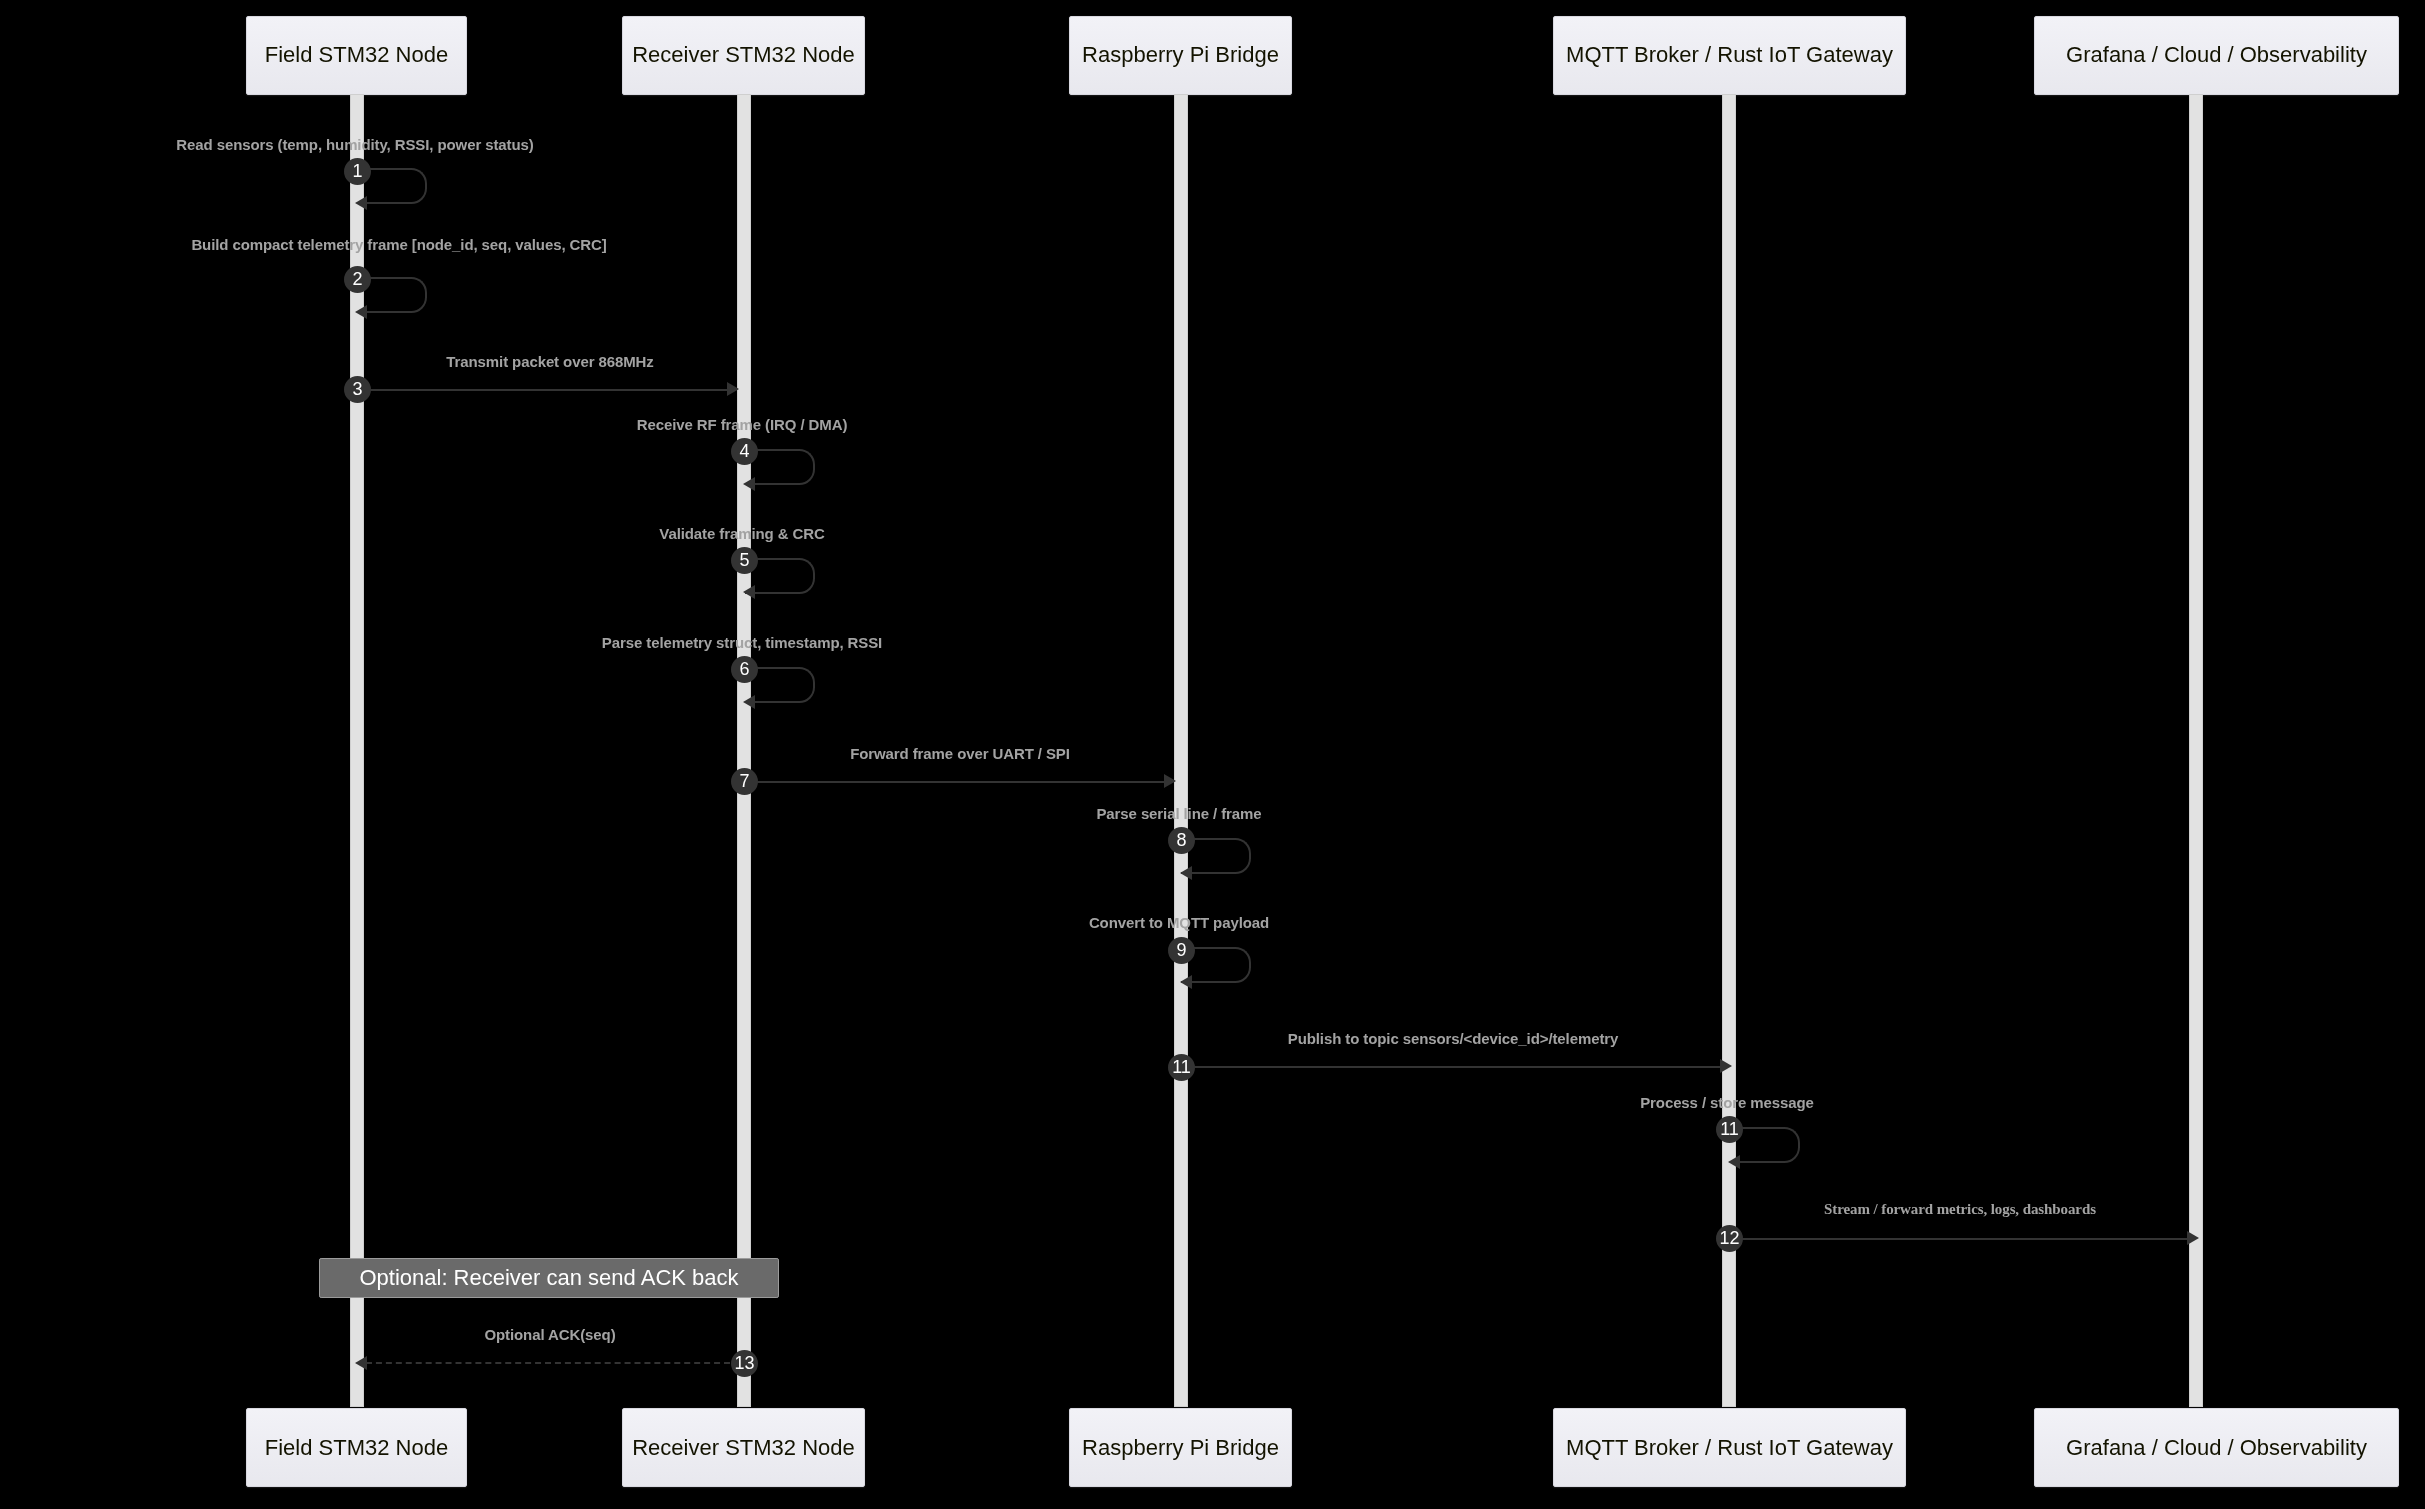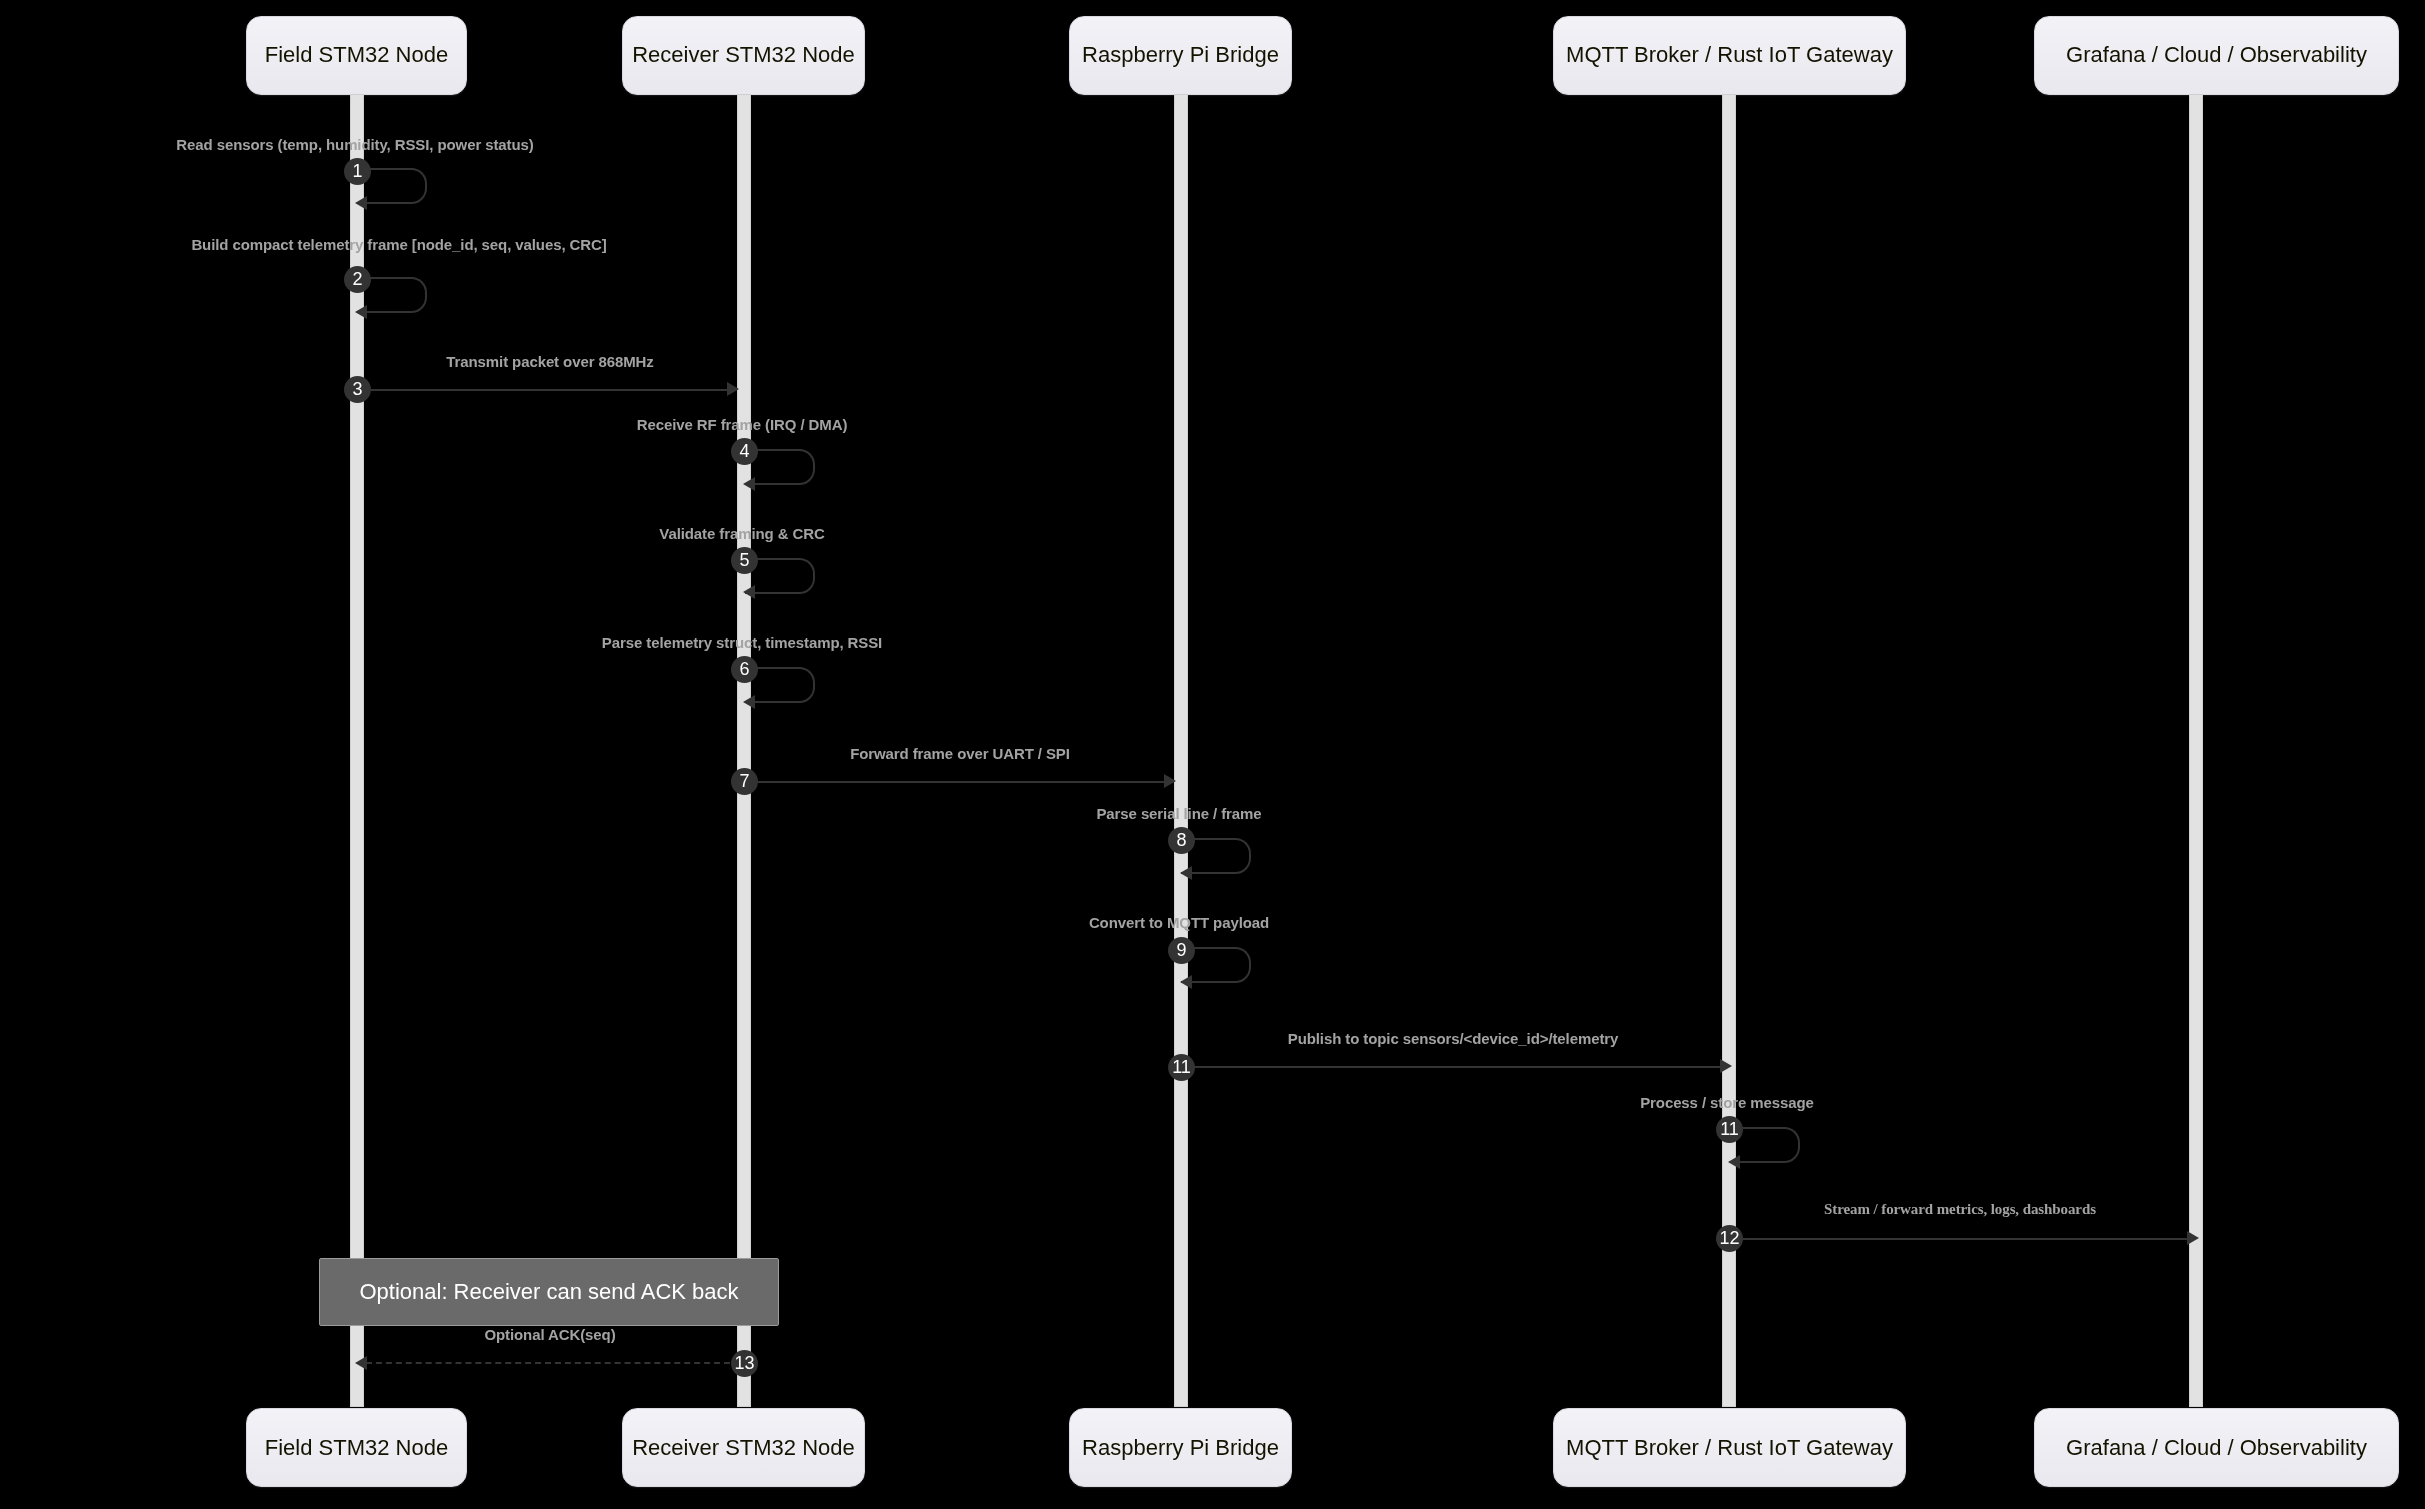--- a/index.html
+++ b/index.html
@@ -29,7 +29,7 @@
     background: #ECECFF;
     background: linear-gradient(180deg,#f2f2f7 0%, #e8e8ee 100%);
     border: 1.4px solid #d8d8e0;
-    border-radius: 15px;
+    border-radius: 2px;
     display: flex;
     align-items: center;
     justify-content: center;

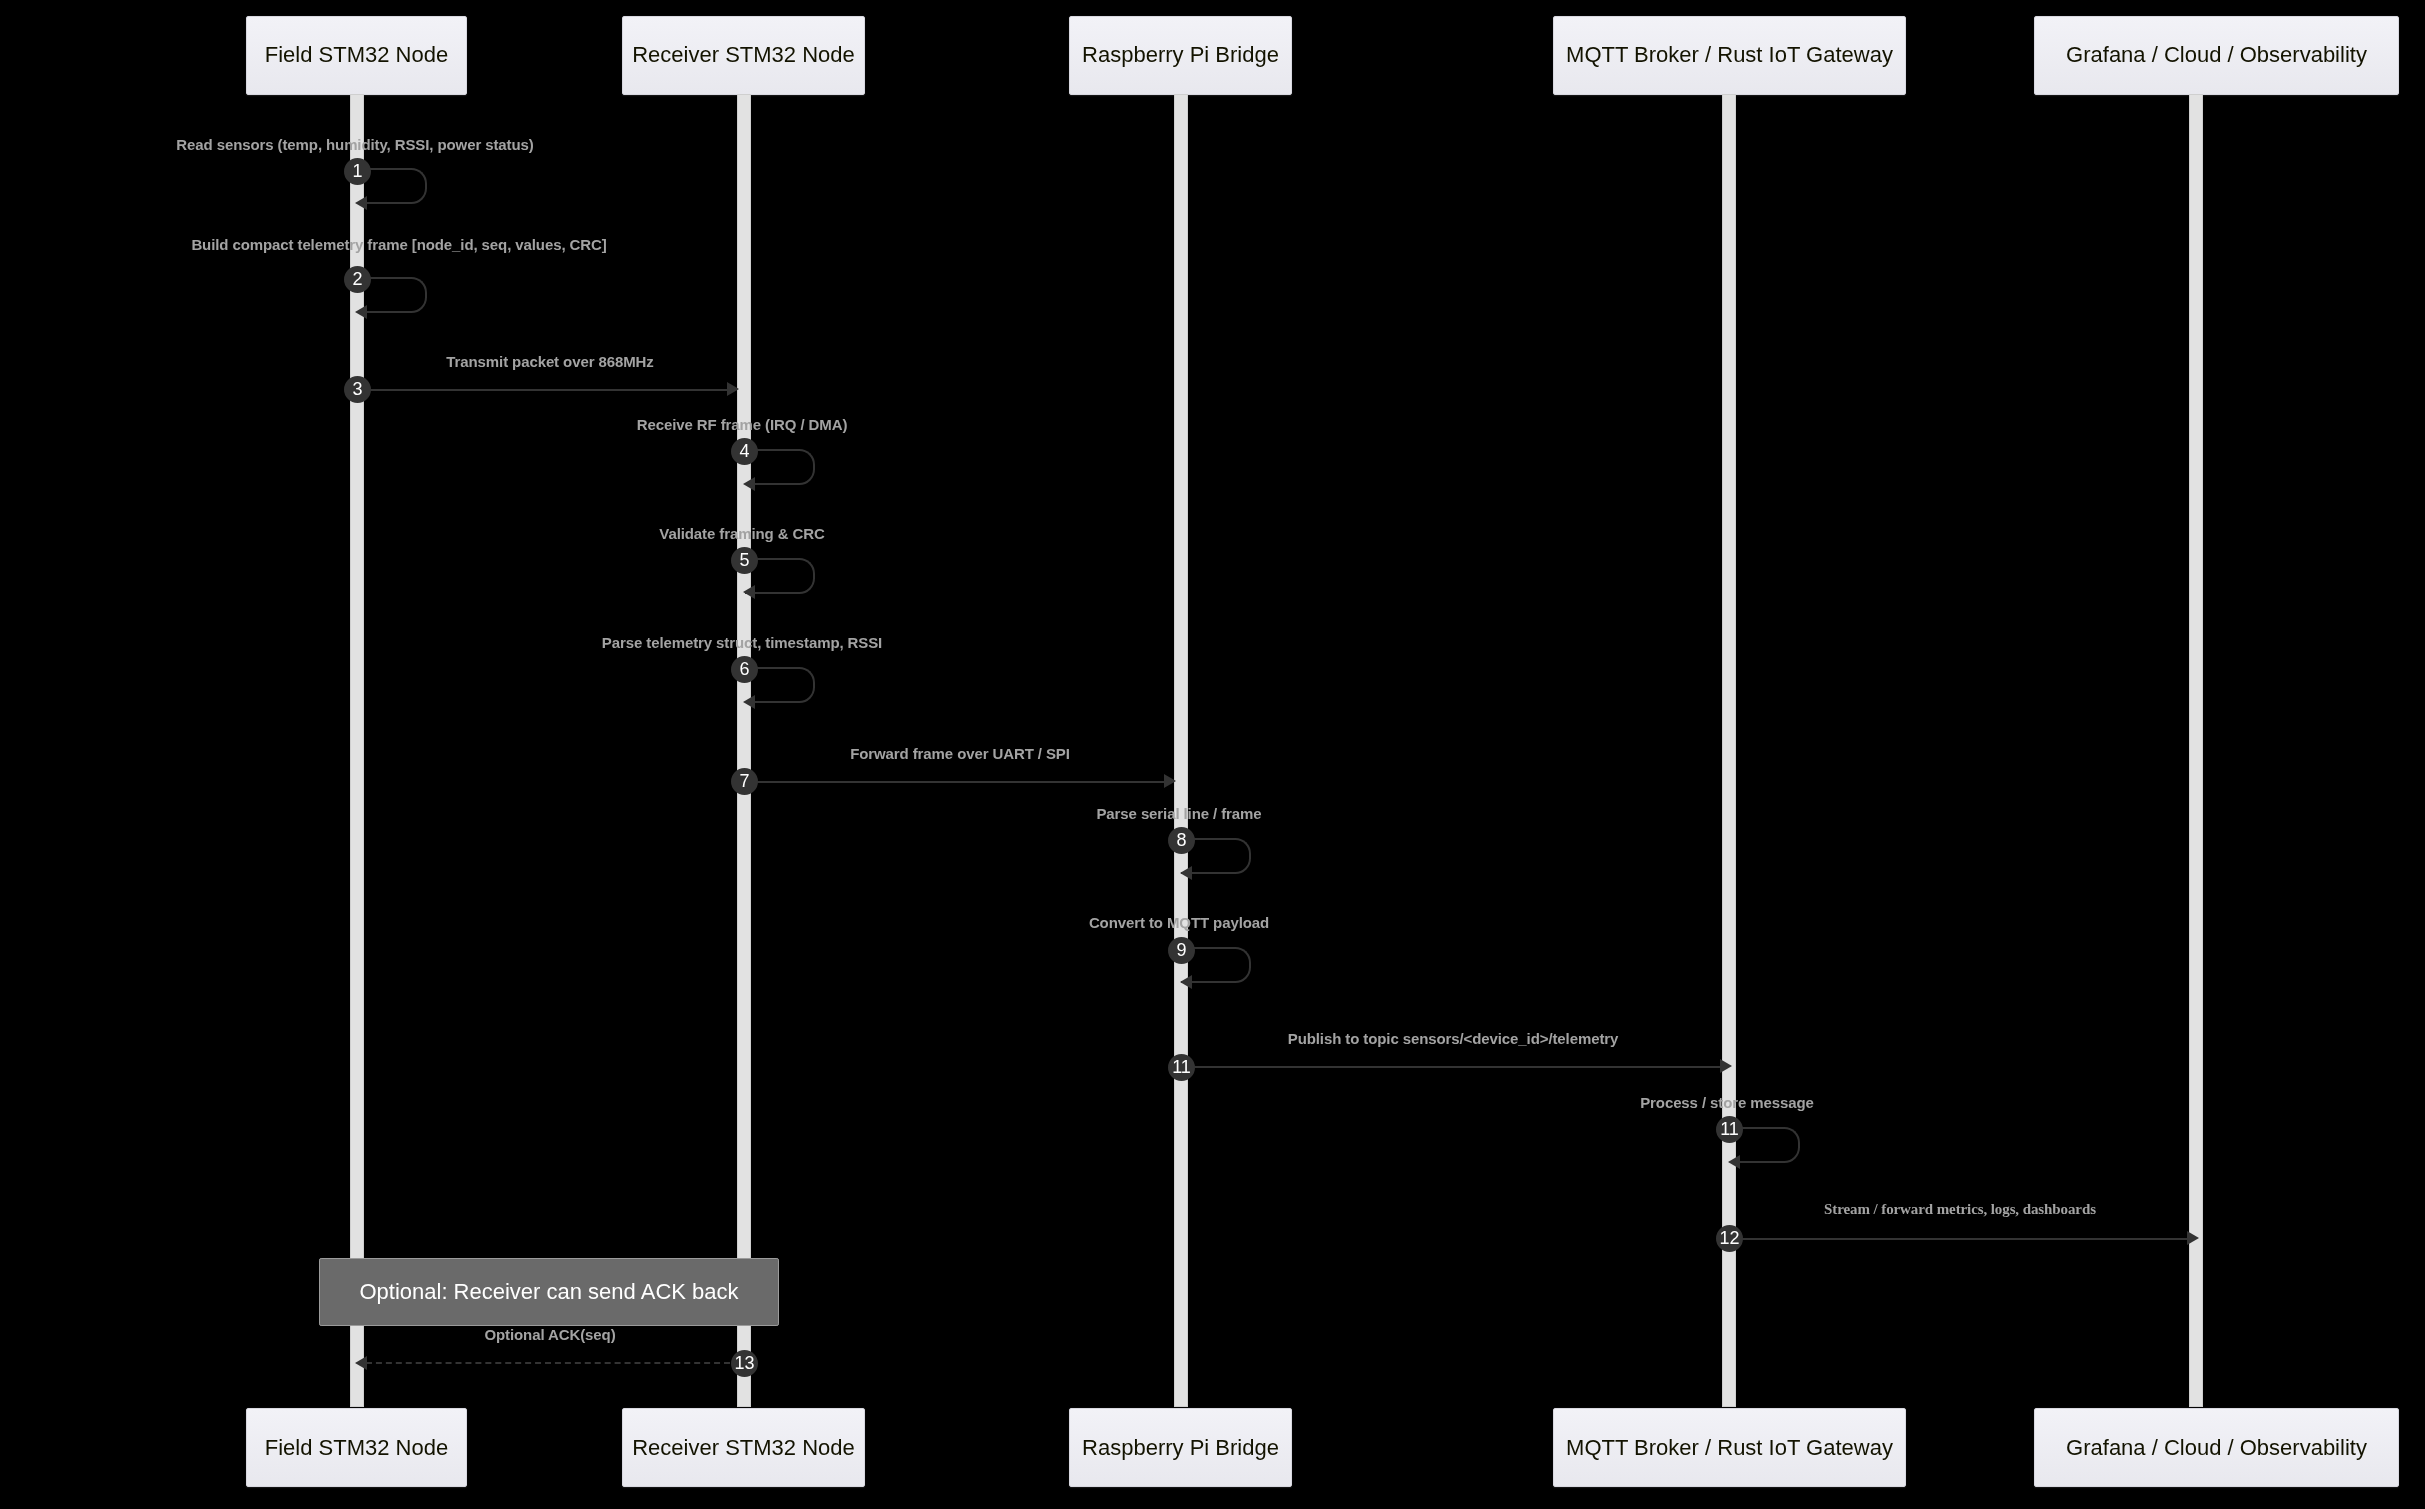--- a/index.html
+++ b/index.html
@@ -223,7 +223,7 @@
   <div class="arrow-head right" style="left:2187px; top:1231px;"></div>
   <div class="seq-num" style="left:1716px; top:1225px;">12</div>
 
-  <div class="note-box" style="left:319px; top:1258px; width:460px; height:68px;">
+  <div class="note-box" style="left:319px; top:1258px; width:460px; height:40px;">
     <span>Optional: Receiver can send ACK back</span>
   </div>
 

